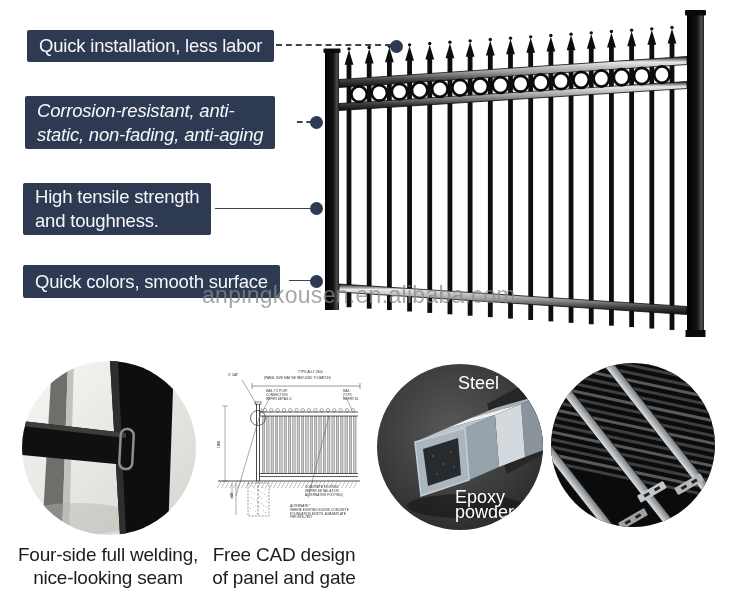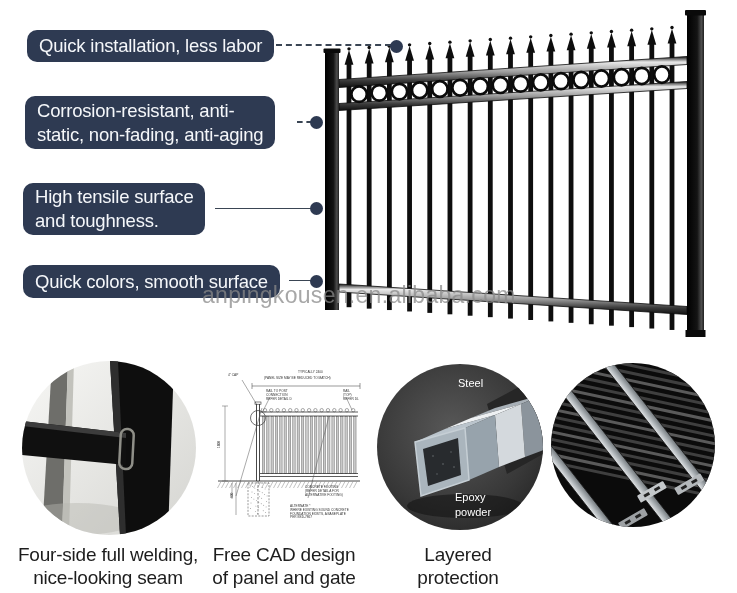--- a/index.html
+++ b/index.html
@@ -6,7 +6,7 @@
   .stage{position:relative;width:737px;height:593px;background:#fff;overflow:hidden;
          font-family:"Liberation Sans",sans-serif;}
   .badge{position:absolute;display:inline-flex;align-items:center;
-         border-radius:10px;color:#f5f7fa;font-size:18.5px;font-weight:500;
+         border-radius:2px;color:#f5f7fa;font-size:18.5px;font-weight:500;
          line-height:24px;padding:0 12px;white-space:pre;z-index:3;letter-spacing:-0.2px;}
   .conn{position:absolute;height:0;z-index:2;}
   .conn.dashed{border-top:2px dashed #3a4554;}

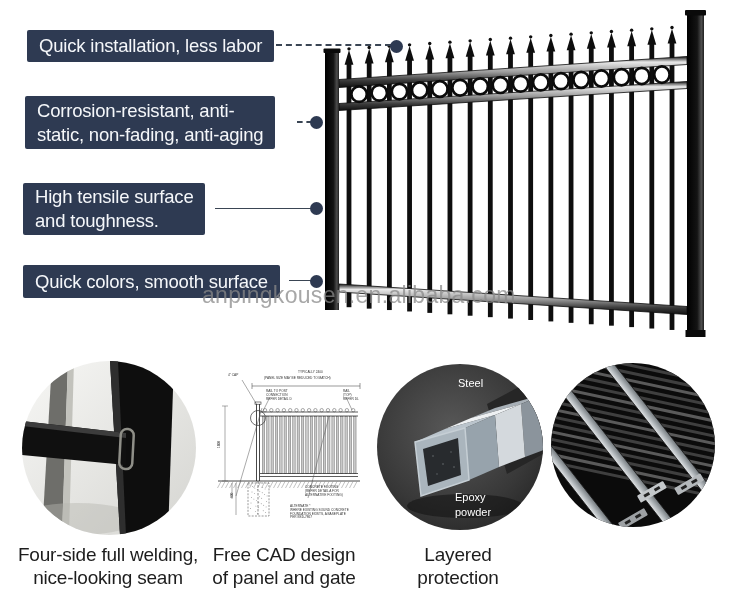--- a/index.html
+++ b/index.html
@@ -31,7 +31,7 @@
 <div class="stage">
 
   <div class="badge" style="left: 27px; top: 30px; height: 32px; background: rgb(46, 58, 82);"><span>Quick installation, less labor</span></div>
-  <div class="badge" style="left: 25px; top: 96px; height: 53px; background: rgb(46, 58, 82);"><span>Corrosion-resistant, anti-
+  <div class="badge" style="left: 25px; top: 96px; height: 53px; background: rgb(46, 58, 82); font-style: italic;"><span>Corrosion-resistant, anti-
 static, non-fading, anti-aging</span></div>
   <div class="badge" style="left: 23px; top: 183px; height: 52px; background: rgb(46, 58, 82);"><span>High tensile surface
 and toughness.</span></div>

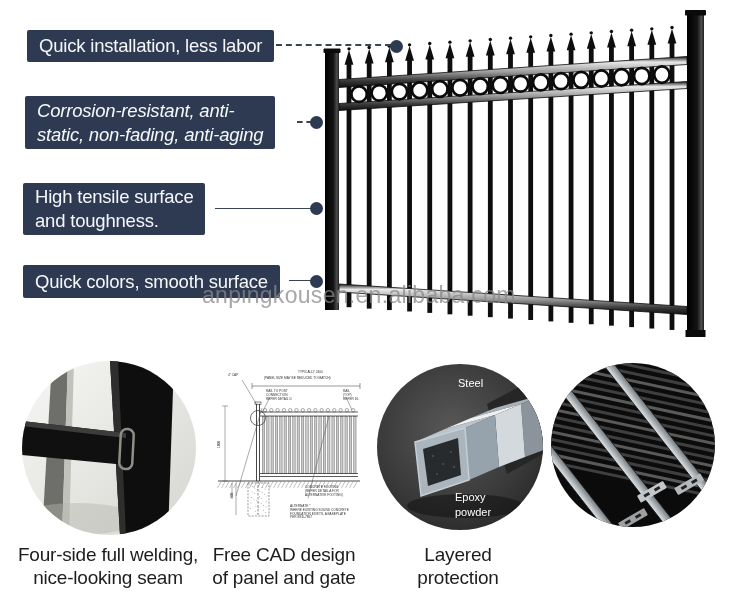--- a/index.html
+++ b/index.html
@@ -33,7 +33,7 @@
   <div class="badge" style="left: 27px; top: 30px; height: 32px; background: rgb(46, 58, 82);"><span>Quick installation, less labor</span></div>
   <div class="badge" style="left: 25px; top: 96px; height: 53px; background: rgb(46, 58, 82); font-style: italic;"><span>Corrosion-resistant, anti-
 static, non-fading, anti-aging</span></div>
-  <div class="badge" style="left: 23px; top: 183px; height: 52px; background: rgb(46, 58, 82);"><span>High tensile surface
+  <div class="badge" style="left: 23px; top: 183px; height: 52px; background: rgb(46, 58, 82);"><span>High tensile strength
 and toughness.</span></div>
   <div class="badge" style="left: 23px; top: 265px; height: 33px; background: rgb(46, 58, 82);"><span>Quick colors, smooth surface</span></div>
 

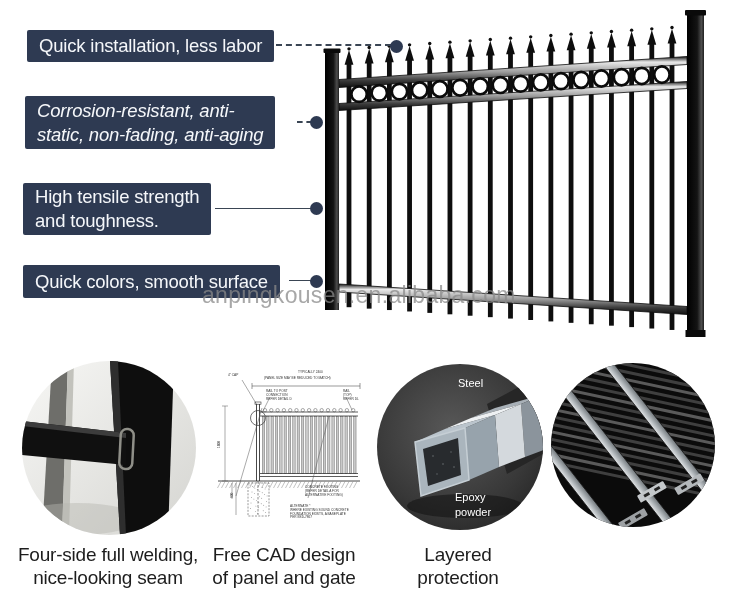--- a/index.html
+++ b/index.html
@@ -19,7 +19,7 @@
   .feature-img.round{border-radius:50%;}
   .caption{position:absolute;text-align:center;white-space:pre;font-size:19px;
            line-height:22.5px;color:#1d1d1d;letter-spacing:-0.2px;z-index:3;}
-  .tube-label{position:absolute;color:#fff;font-size:11px;line-height:15px;
+  .tube-label{position:absolute;color:#fff;font-size:18px;line-height:15px;
               font-weight:500;white-space:pre;z-index:4;}
   .cad-note{position:absolute;font-size:3.2px;line-height:3.8px;color:#333;
             white-space:pre;z-index:4;}

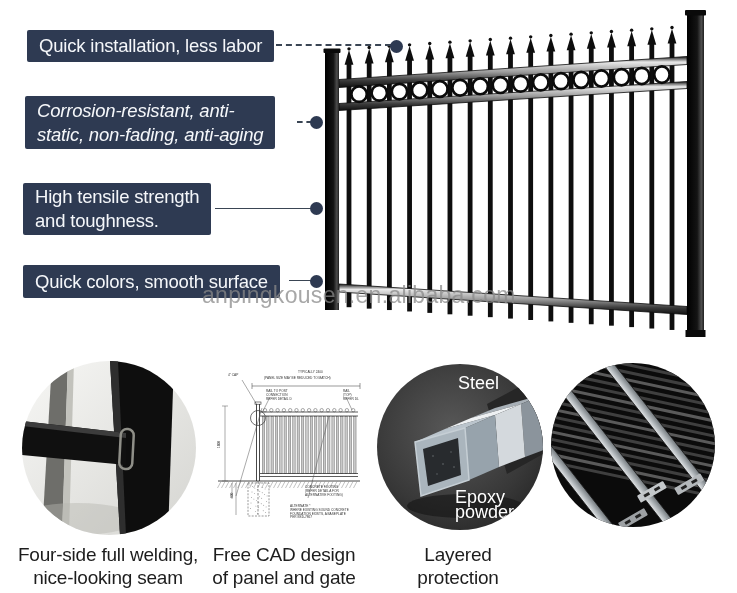--- a/index.html
+++ b/index.html
@@ -413,8 +413,6 @@
 of panel and gate</div>
   <div class="caption" style="left:0px;top:544px;width:216px;">Four-side full welding,
 nice-looking seam</div>
-  <div class="caption" style="left:380px;top:544px;width:156px;">Layered
-protection</div>
 
 </div>
 

